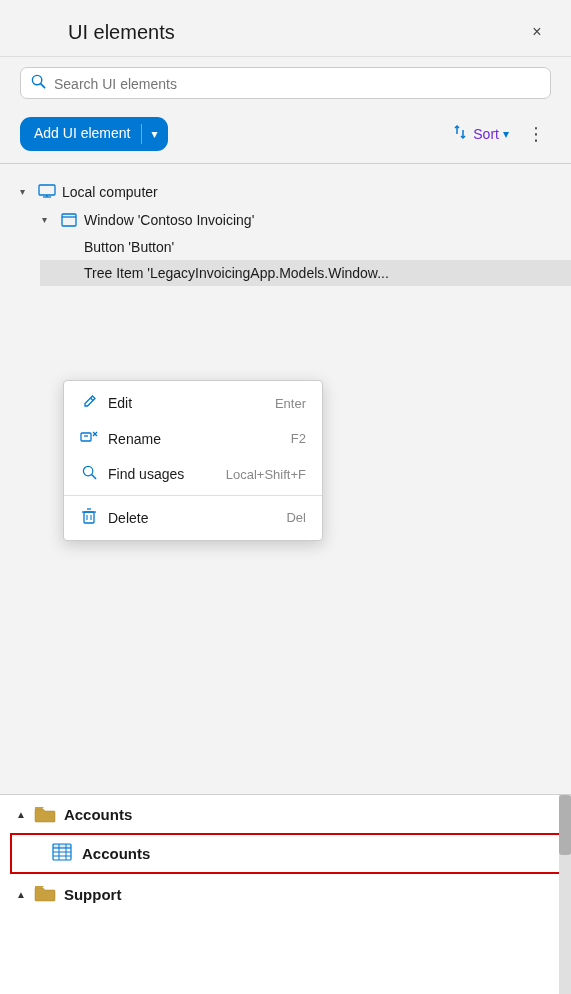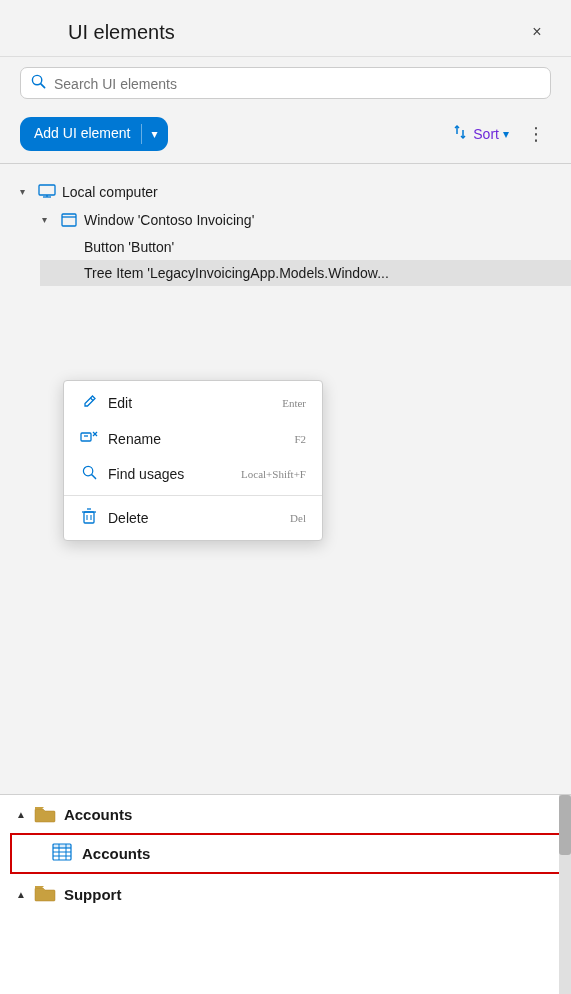--- a/index.html
+++ b/index.html
@@ -218,8 +218,7 @@
     }
     .context-item-shortcut {
       color: #888;
-      font-size: 11px;
-      font-family: Liberation Serif, serif;
+      font-size: 13px;
     }
     .context-divider {
       height: 1px;

